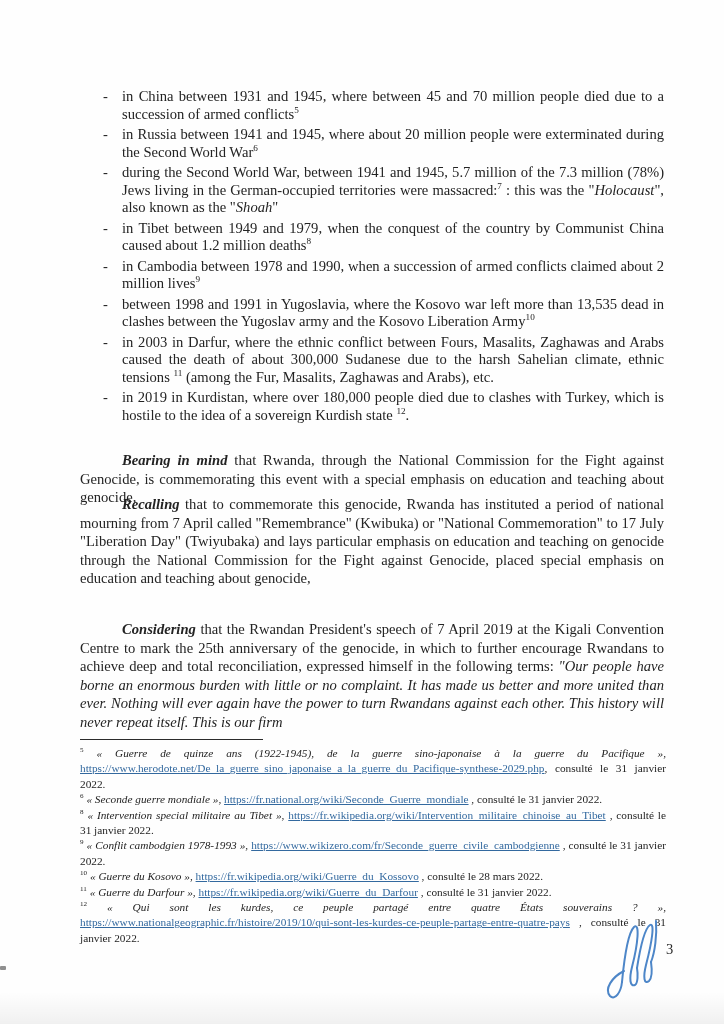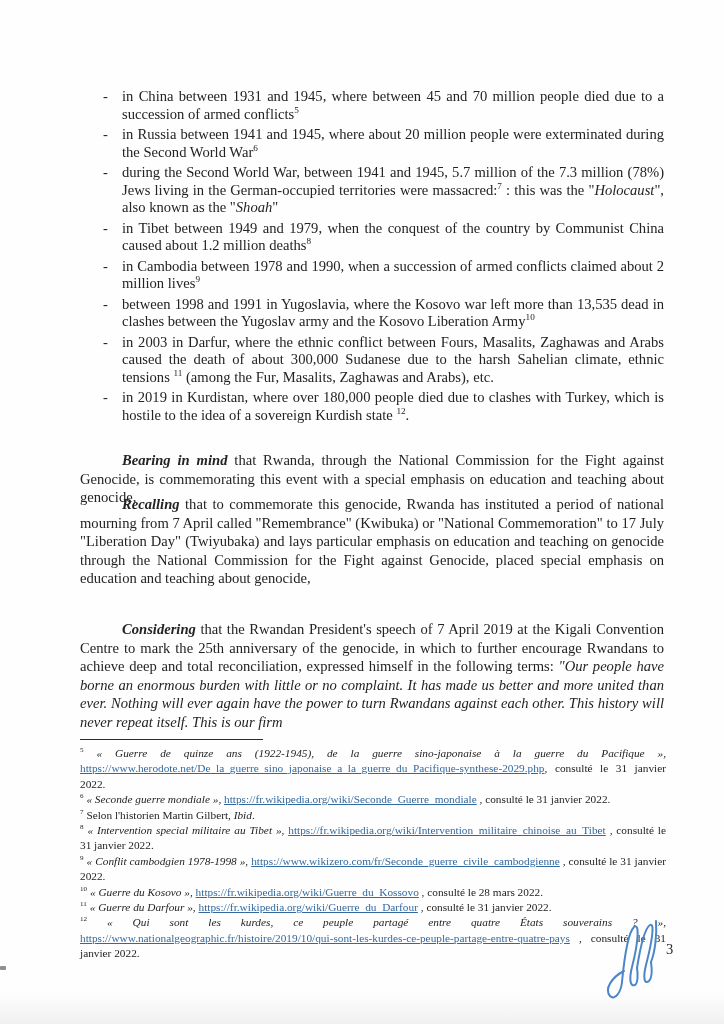--- a/index.html
+++ b/index.html
@@ -99,7 +99,7 @@
 
   <div class="footnotes">
       <div class="footnote"><sup class="fn-ref">5</sup><span class=""> </span><span class="it">« Guerre de quinze ans (1922-1945), de la guerre sino-japonaise à la guerre du Pacifique »</span><span class="">, </span><a class="doc-link">https://www.herodote.net/De_la_guerre_sino_japonaise_a_la_guerre_du_Pacifique-synthese-2029.php</a><span class="">, consulté le 31 janvier 2022.</span></div>
-      <div class="footnote"><sup class="fn-ref">6</sup><span class=""> </span><span class="it">« Seconde guerre mondiale »</span><span class="">, </span><a class="doc-link">https://fr.wikipedia.org/wiki/Seconde_Guerre_mondiale</a><span class=""> , consulté le 31 janvier 2022.</span></div>
+      <div class="footnote"><sup class="fn-ref">6</sup><span class=""> </span><span class="it">« Seconde guerre mondiale »</span><span class="">, </span><a class="doc-link">https://fr.national.org/wiki/Seconde_Guerre_mondiale</a><span class=""> , consulté le 31 janvier 2022.</span></div>
       <div class="footnote"><sup class="fn-ref">7</sup><span class=""> Selon l'historien Martin Gilbert, </span><span class="it">Ibid</span><span class="">.</span></div>
       <div class="footnote"><sup class="fn-ref">8</sup><span class=""> </span><span class="it">« Intervention special militaire au Tibet »</span><span class="">, </span><a class="doc-link">https://fr.wikipedia.org/wiki/Intervention_militaire_chinoise_au_Tibet</a><span class=""> , consulté le 31 janvier 2022.</span></div>
       <div class="footnote"><sup class="fn-ref">9</sup><span class=""> </span><span class="it">« Conflit cambodgien 1978-1998 »</span><span class="">, </span><a class="doc-link">https://www.wikizero.com/fr/Seconde_guerre_civile_cambodgienne</a><span class=""> , consulté le 31 janvier 2022.</span></div>

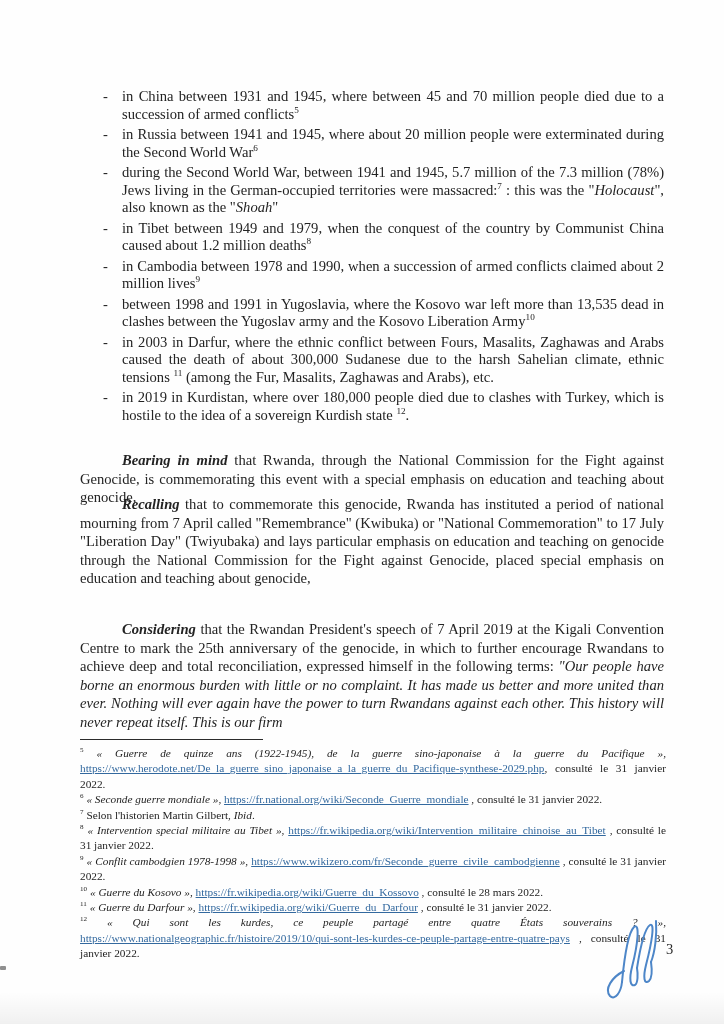--- a/index.html
+++ b/index.html
@@ -100,7 +100,6 @@
   <div class="footnotes">
       <div class="footnote"><sup class="fn-ref">5</sup><span class=""> </span><span class="it">« Guerre de quinze ans (1922-1945), de la guerre sino-japonaise à la guerre du Pacifique »</span><span class="">, </span><a class="doc-link">https://www.herodote.net/De_la_guerre_sino_japonaise_a_la_guerre_du_Pacifique-synthese-2029.php</a><span class="">, consulté le 31 janvier 2022.</span></div>
       <div class="footnote"><sup class="fn-ref">6</sup><span class=""> </span><span class="it">« Seconde guerre mondiale »</span><span class="">, </span><a class="doc-link">https://fr.national.org/wiki/Seconde_Guerre_mondiale</a><span class=""> , consulté le 31 janvier 2022.</span></div>
-      <div class="footnote"><sup class="fn-ref">7</sup><span class=""> Selon l'historien Martin Gilbert, </span><span class="it">Ibid</span><span class="">.</span></div>
       <div class="footnote"><sup class="fn-ref">8</sup><span class=""> </span><span class="it">« Intervention special militaire au Tibet »</span><span class="">, </span><a class="doc-link">https://fr.wikipedia.org/wiki/Intervention_militaire_chinoise_au_Tibet</a><span class=""> , consulté le 31 janvier 2022.</span></div>
       <div class="footnote"><sup class="fn-ref">9</sup><span class=""> </span><span class="it">« Conflit cambodgien 1978-1998 »</span><span class="">, </span><a class="doc-link">https://www.wikizero.com/fr/Seconde_guerre_civile_cambodgienne</a><span class=""> , consulté le 31 janvier 2022.</span></div>
       <div class="footnote"><sup class="fn-ref">10</sup><span class=""> </span><span class="it">« Guerre du Kosovo »</span><span class="">, </span><a class="doc-link">https://fr.wikipedia.org/wiki/Guerre_du_Kossovo</a><span class=""> , consulté le 28 mars 2022.</span></div>

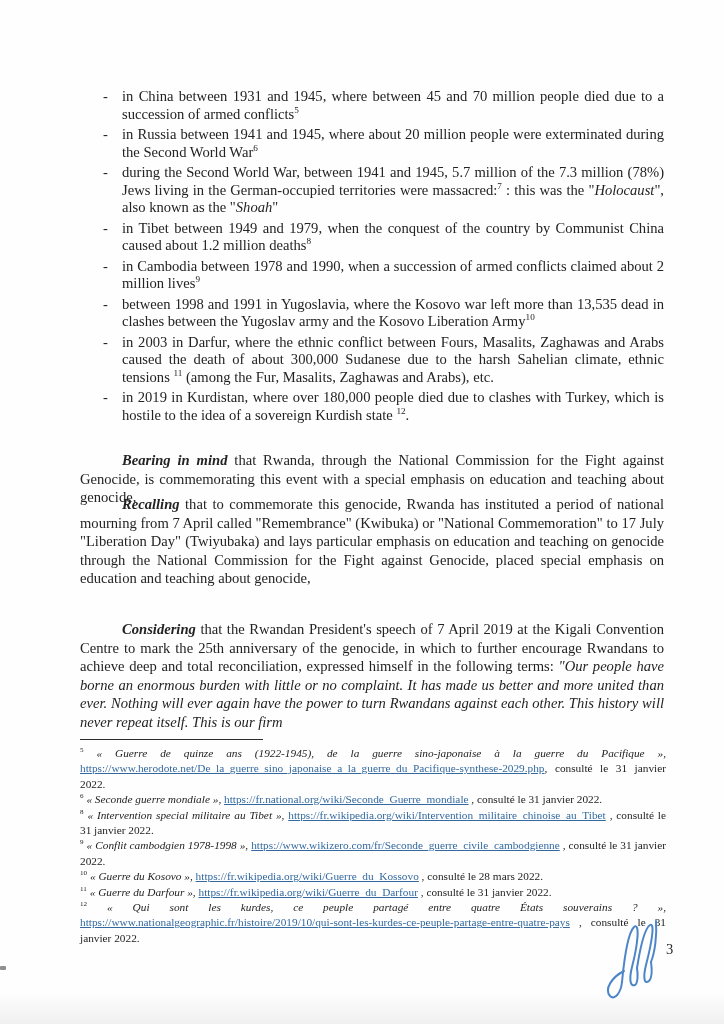--- a/index.html
+++ b/index.html
@@ -101,7 +101,7 @@
       <div class="footnote"><sup class="fn-ref">5</sup><span class=""> </span><span class="it">« Guerre de quinze ans (1922-1945), de la guerre sino-japonaise à la guerre du Pacifique »</span><span class="">, </span><a class="doc-link">https://www.herodote.net/De_la_guerre_sino_japonaise_a_la_guerre_du_Pacifique-synthese-2029.php</a><span class="">, consulté le 31 janvier 2022.</span></div>
       <div class="footnote"><sup class="fn-ref">6</sup><span class=""> </span><span class="it">« Seconde guerre mondiale »</span><span class="">, </span><a class="doc-link">https://fr.national.org/wiki/Seconde_Guerre_mondiale</a><span class=""> , consulté le 31 janvier 2022.</span></div>
       <div class="footnote"><sup class="fn-ref">8</sup><span class=""> </span><span class="it">« Intervention special militaire au Tibet »</span><span class="">, </span><a class="doc-link">https://fr.wikipedia.org/wiki/Intervention_militaire_chinoise_au_Tibet</a><span class=""> , consulté le 31 janvier 2022.</span></div>
-      <div class="footnote"><sup class="fn-ref">9</sup><span class=""> </span><span class="it">« Conflit cambodgien 1978-1998 »</span><span class="">, </span><a class="doc-link">https://www.wikizero.com/fr/Seconde_guerre_civile_cambodgienne</a><span class=""> , consulté le 31 janvier 2022.</span></div>
+      <div class="footnote"><sup class="fn-ref">9</sup><span class=""> </span><span class="it">« Conflit cambodgien 1978-1993 »</span><span class="">, </span><a class="doc-link">https://www.wikizero.com/fr/Seconde_guerre_civile_cambodgienne</a><span class=""> , consulté le 31 janvier 2022.</span></div>
       <div class="footnote"><sup class="fn-ref">10</sup><span class=""> </span><span class="it">« Guerre du Kosovo »</span><span class="">, </span><a class="doc-link">https://fr.wikipedia.org/wiki/Guerre_du_Kossovo</a><span class=""> , consulté le 28 mars 2022.</span></div>
       <div class="footnote"><sup class="fn-ref">11</sup><span class=""> </span><span class="it">« Guerre du Darfour »</span><span class="">, </span><a class="doc-link">https://fr.wikipedia.org/wiki/Guerre_du_Darfour</a><span class=""> , consulté le 31 janvier 2022.</span></div>
       <div class="footnote"><sup class="fn-ref">12</sup><span class=""> </span><span class="it">« Qui sont les kurdes, ce peuple partagé entre quatre États souverains ? »</span><span class="">, </span><a class="doc-link">https://www.nationalgeographic.fr/histoire/2019/10/qui-sont-les-kurdes-ce-peuple-partage-entre-quatre-pays</a><span class=""> , consulté le 31 janvier 2022.</span></div>

